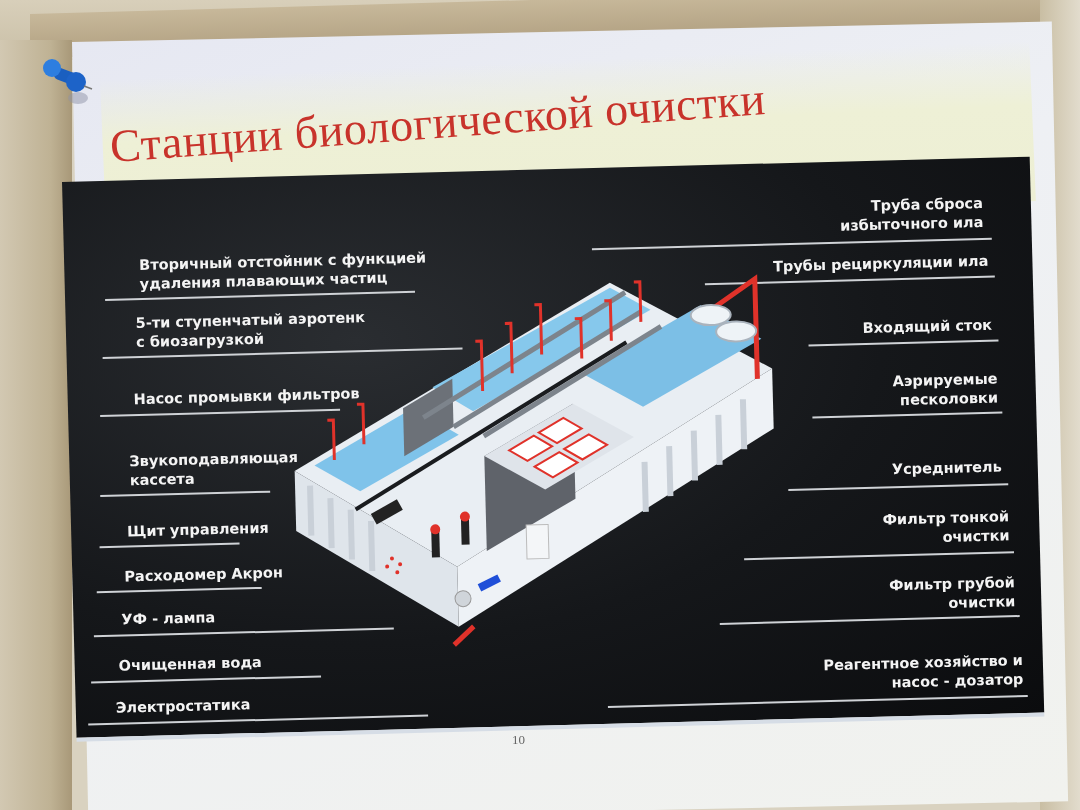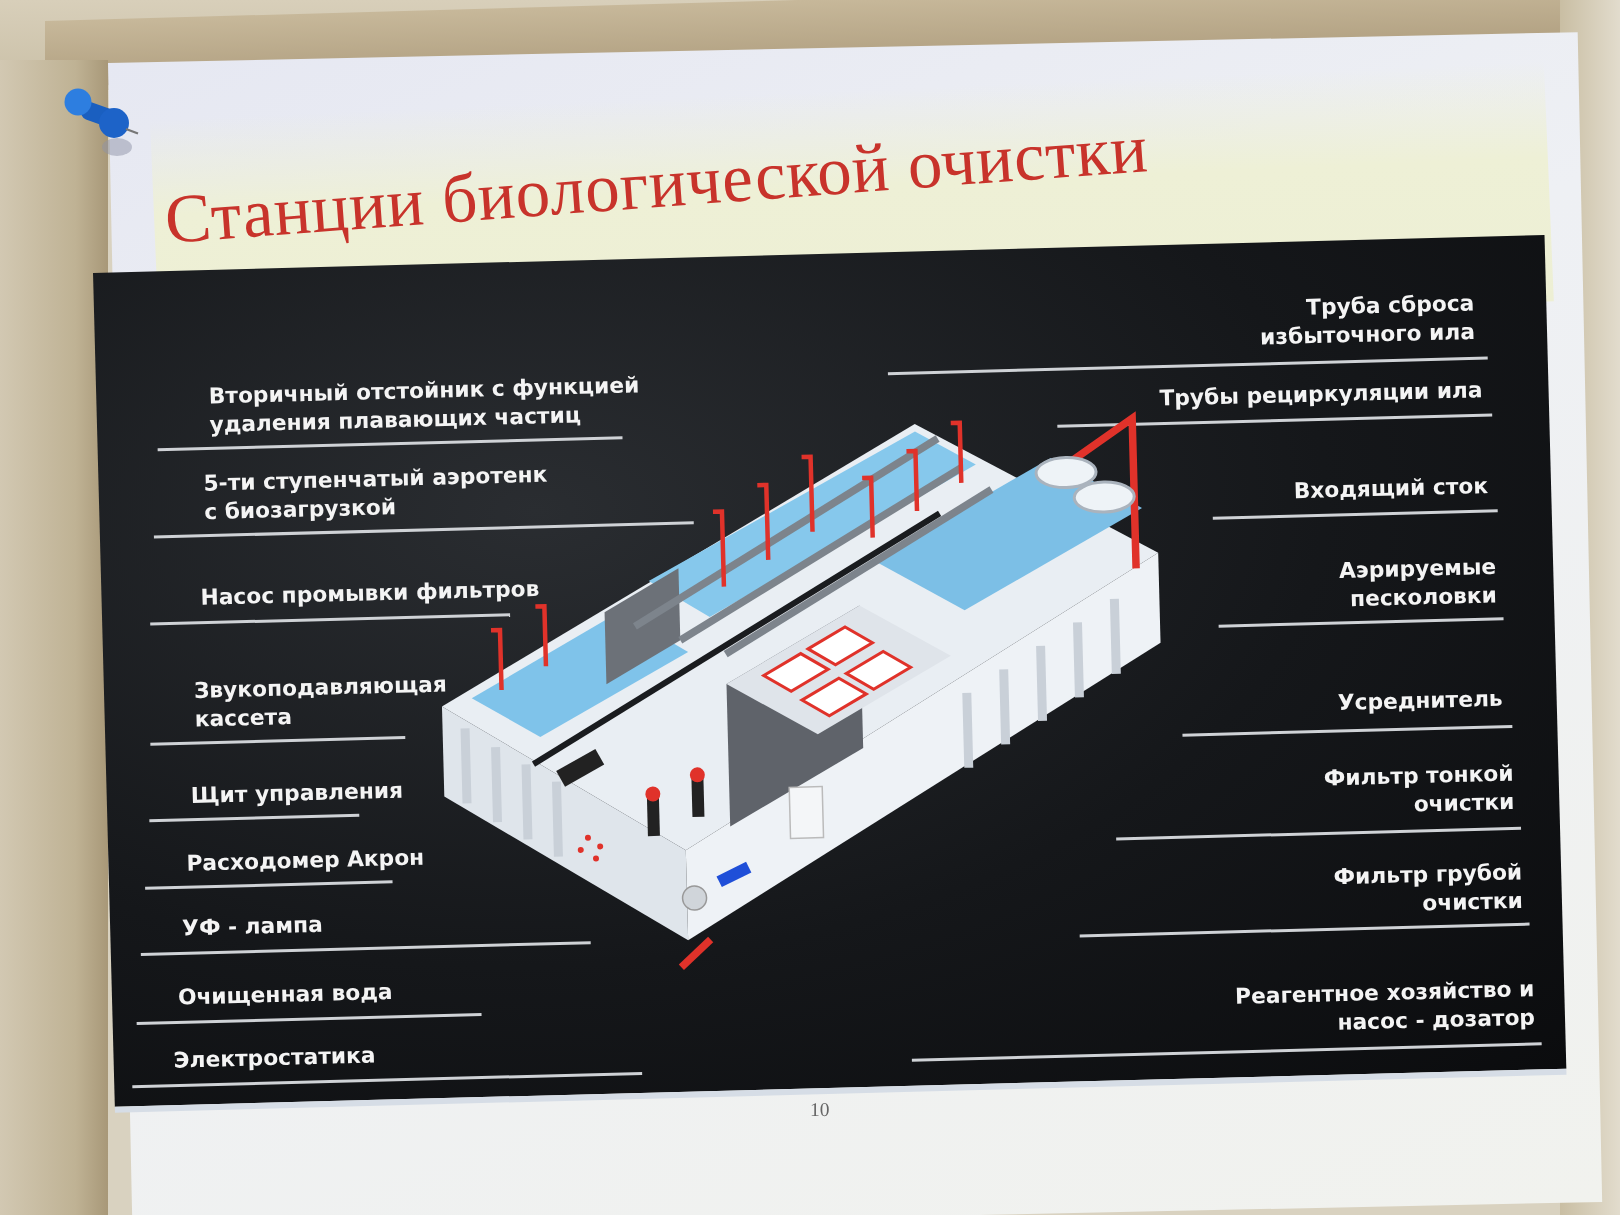--- a/index.html
+++ b/index.html
@@ -16,7 +16,7 @@
   .lbl{position:absolute;color:#f4f4f4;font-weight:bold;font-size:14.5px;line-height:19px;white-space:nowrap;}
   .lbl.r{text-align:right;}
   .rule{position:absolute;height:1.5px;background:#cfd2d6;}
-  .page-num{position:absolute;left:540px;top:732px;font-family:"Liberation Serif",serif;font-size:13px;color:#666;}
+  .page-num{position:absolute;left:512px;top:732px;font-family:"Liberation Serif",serif;font-size:13px;color:#666;}
   .pin{position:absolute;left:40px;top:58px;}
   .diagram{position:absolute;left:215px;top:95px;}
 </style>

